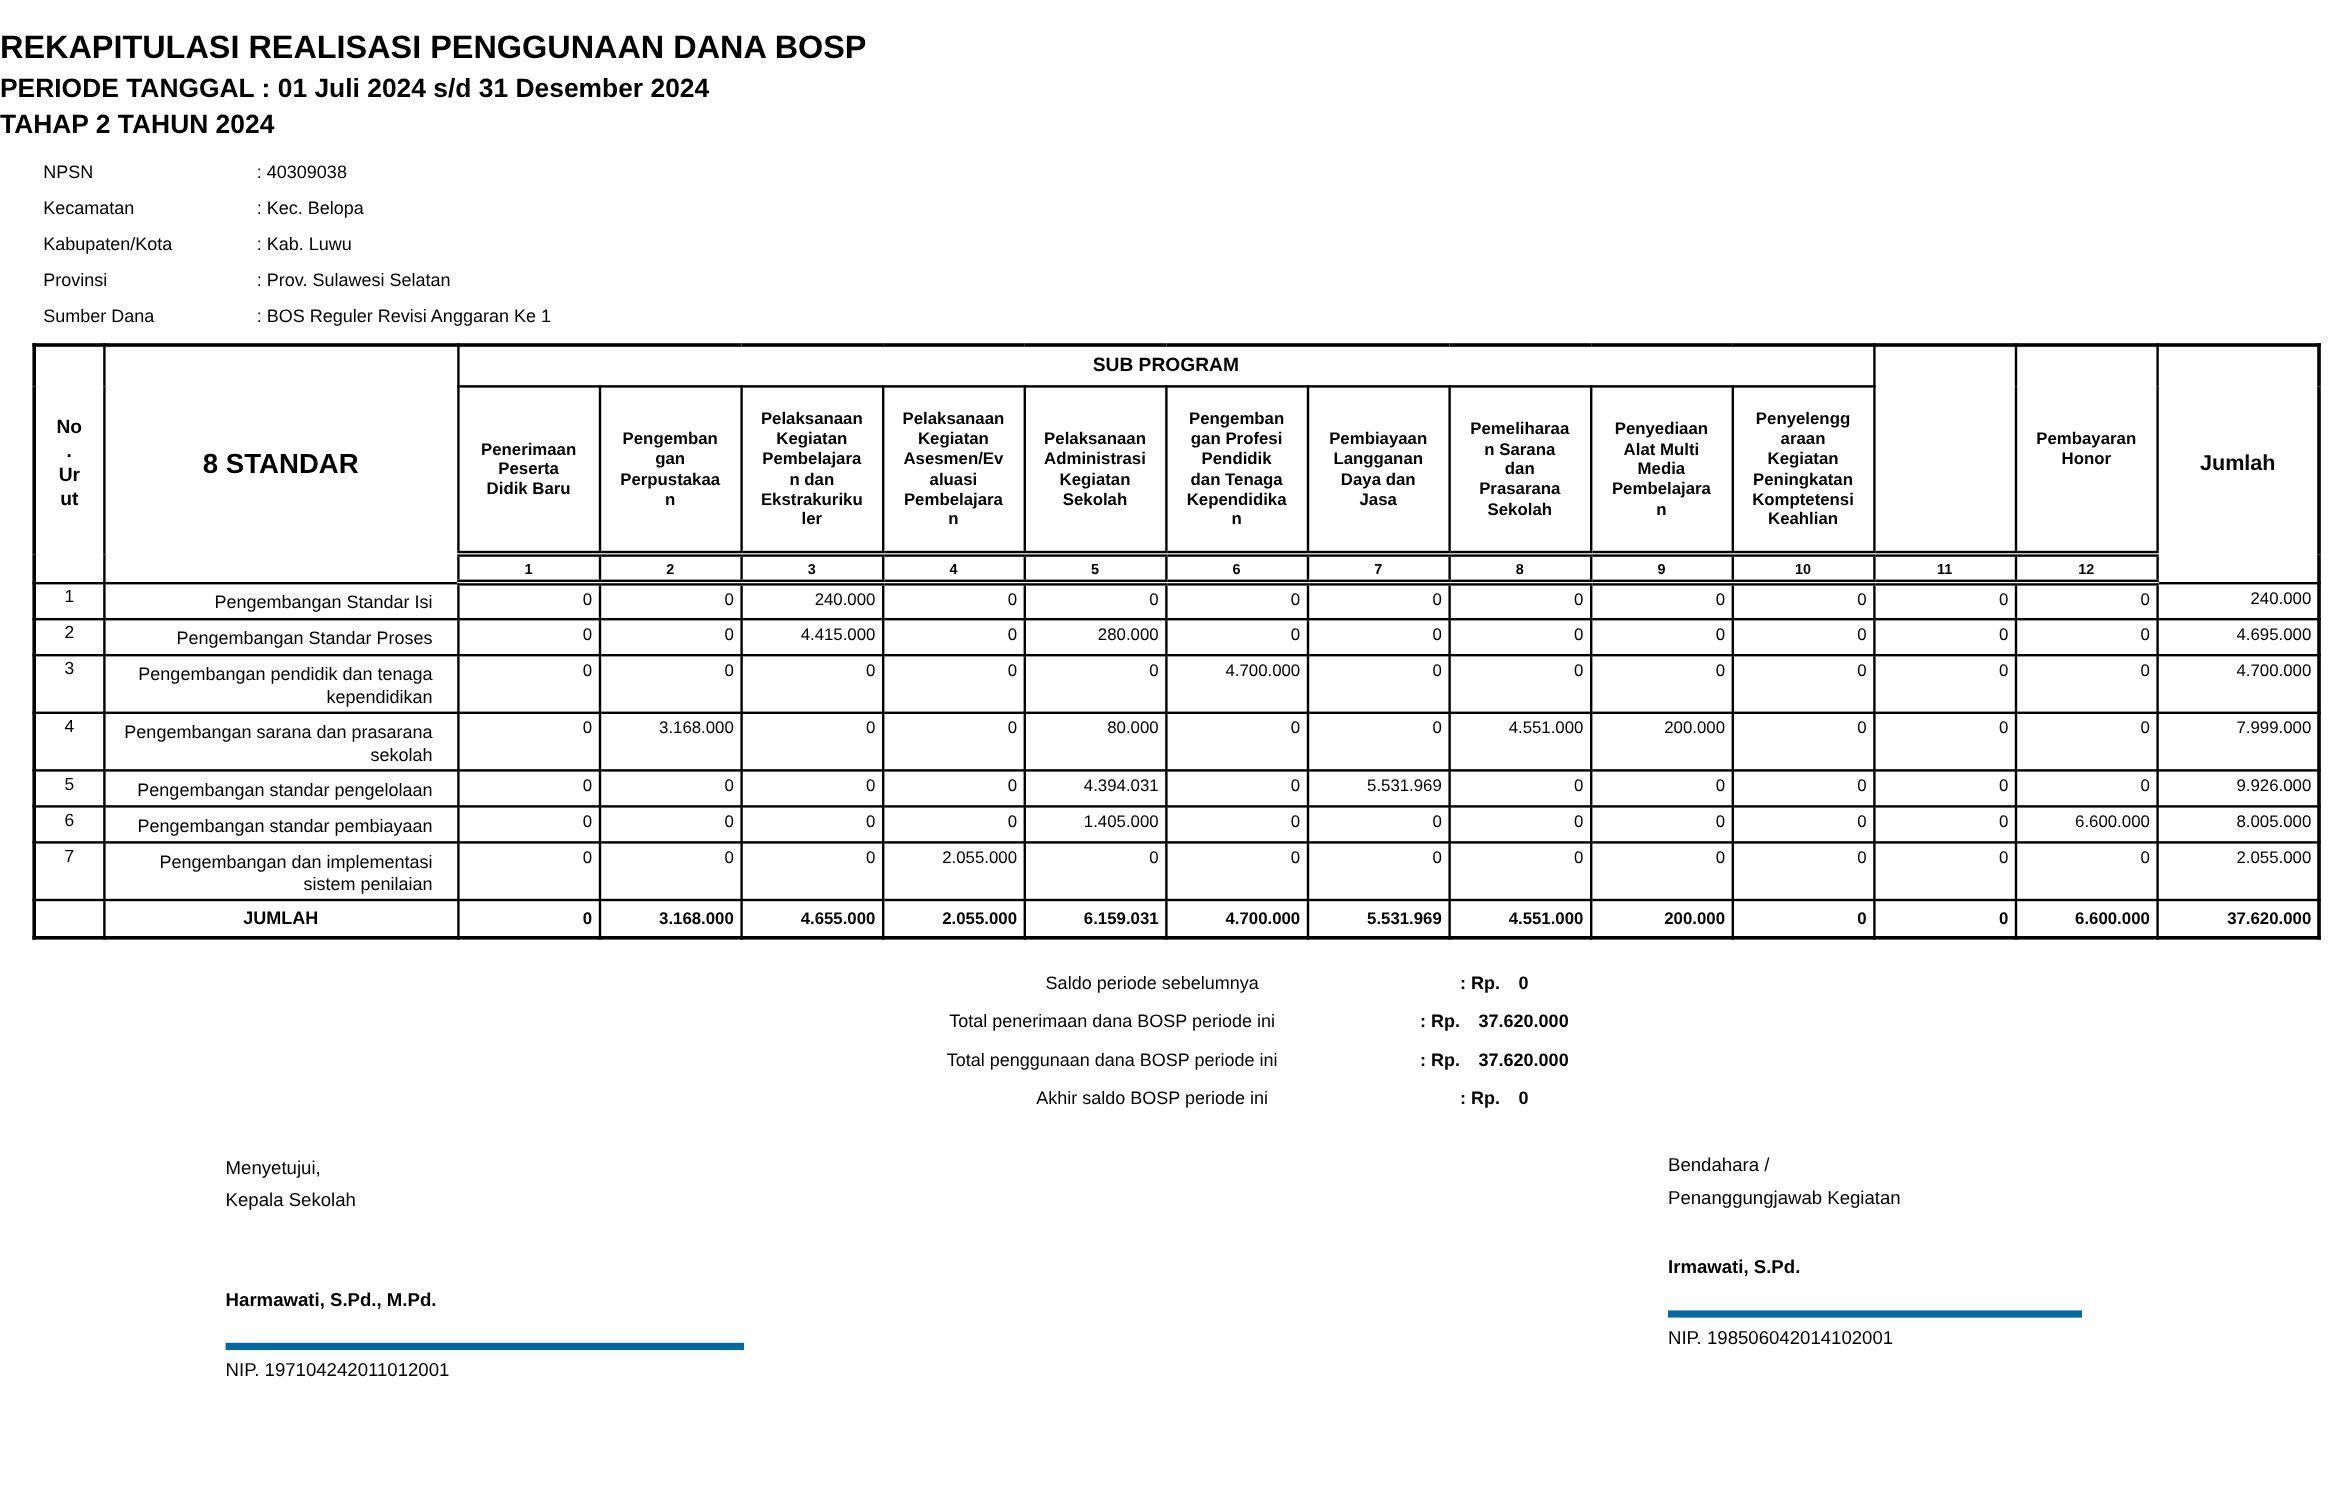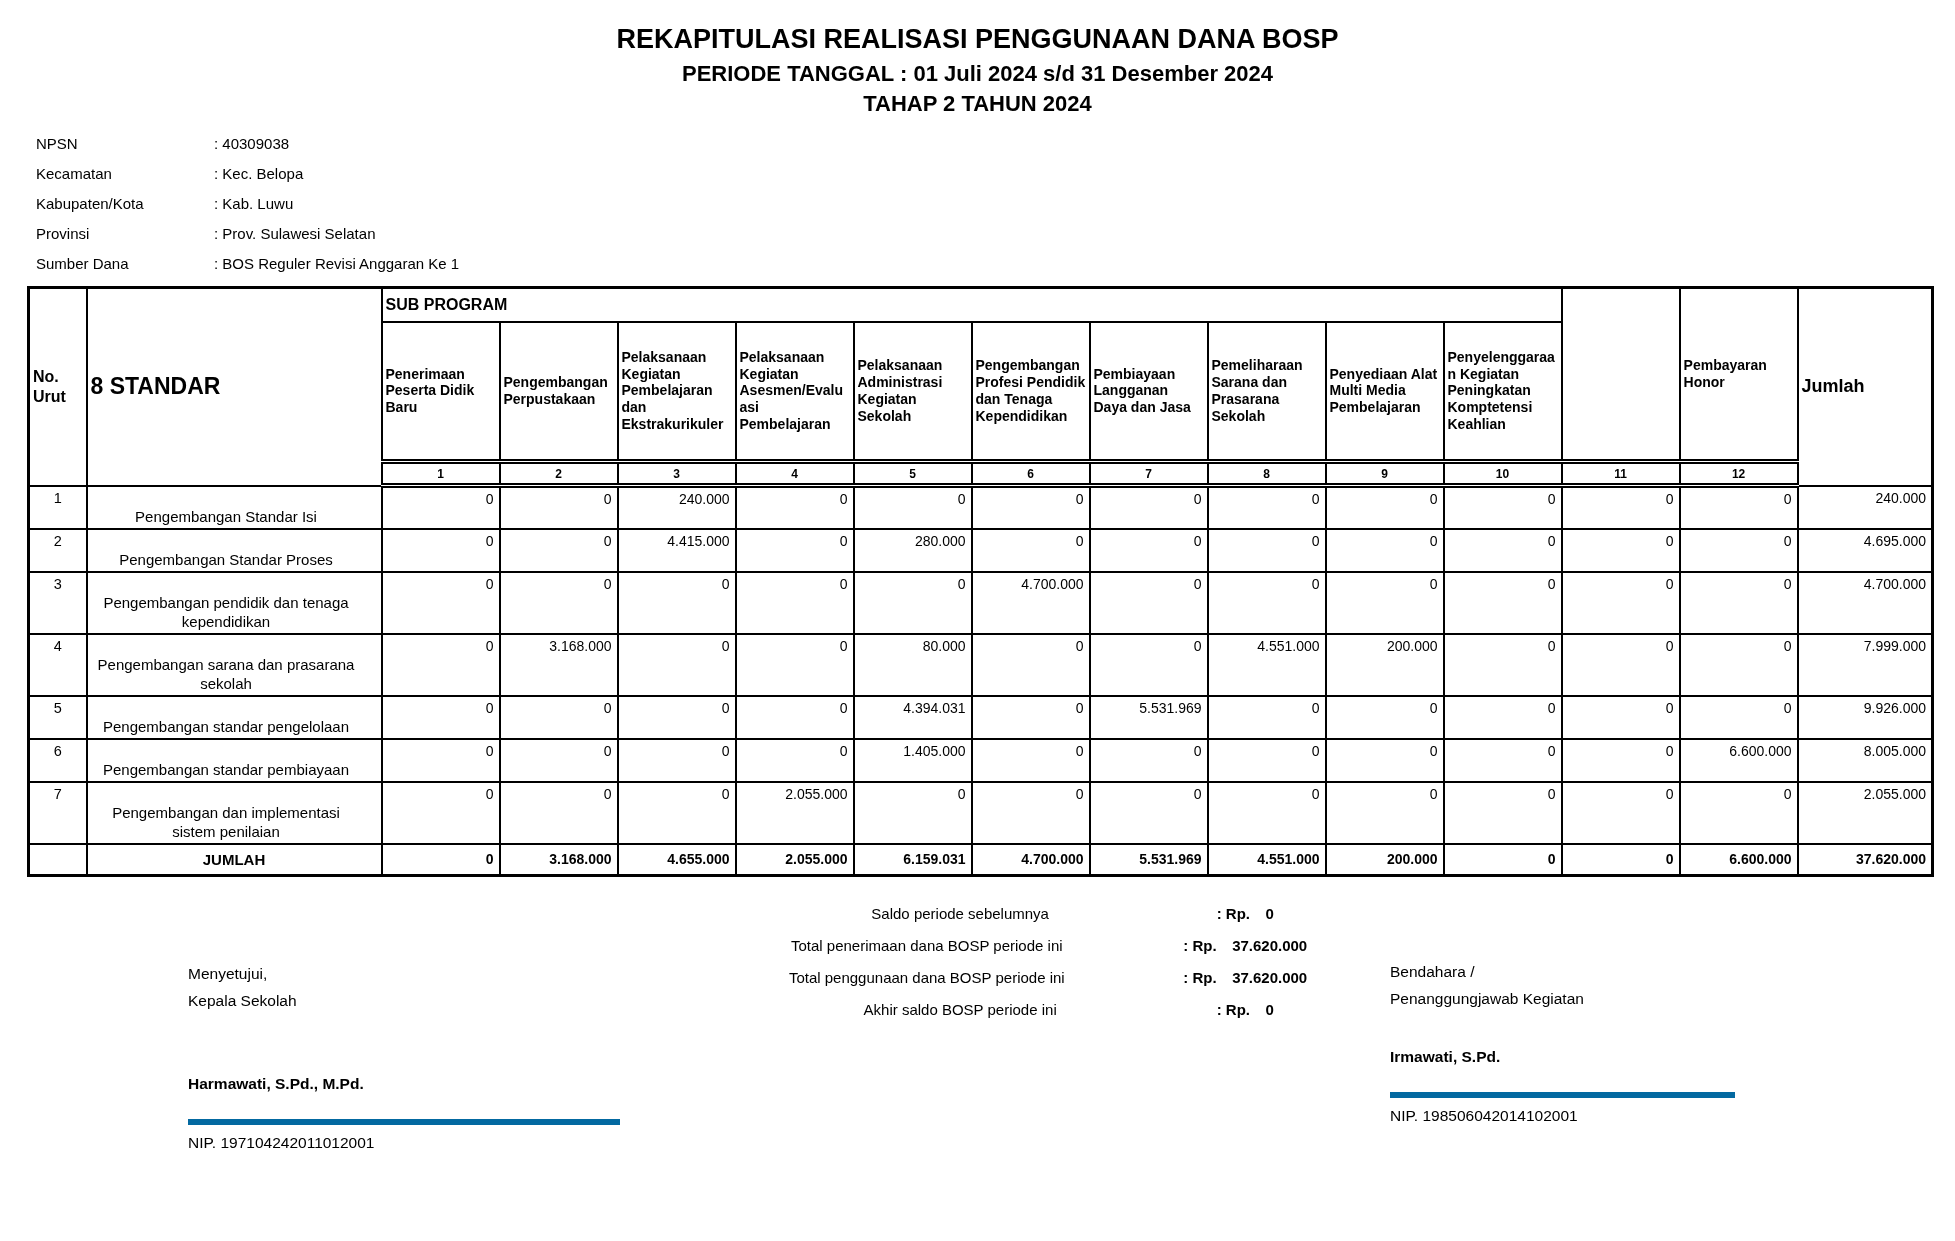--- a/index.html
+++ b/index.html
@@ -13,7 +13,7 @@
   }
 
   
-  .title-block { text-align: center; padding-top: 24px; }
+  .title-block { padding-top: 24px; }
   .doc-title  { font-size: 27px; font-weight: bold; }
   .doc-period { font-size: 22px; font-weight: bold; margin-top: 6px; }
   .doc-phase  { font-size: 22px; font-weight: bold; margin-top: 4px; }

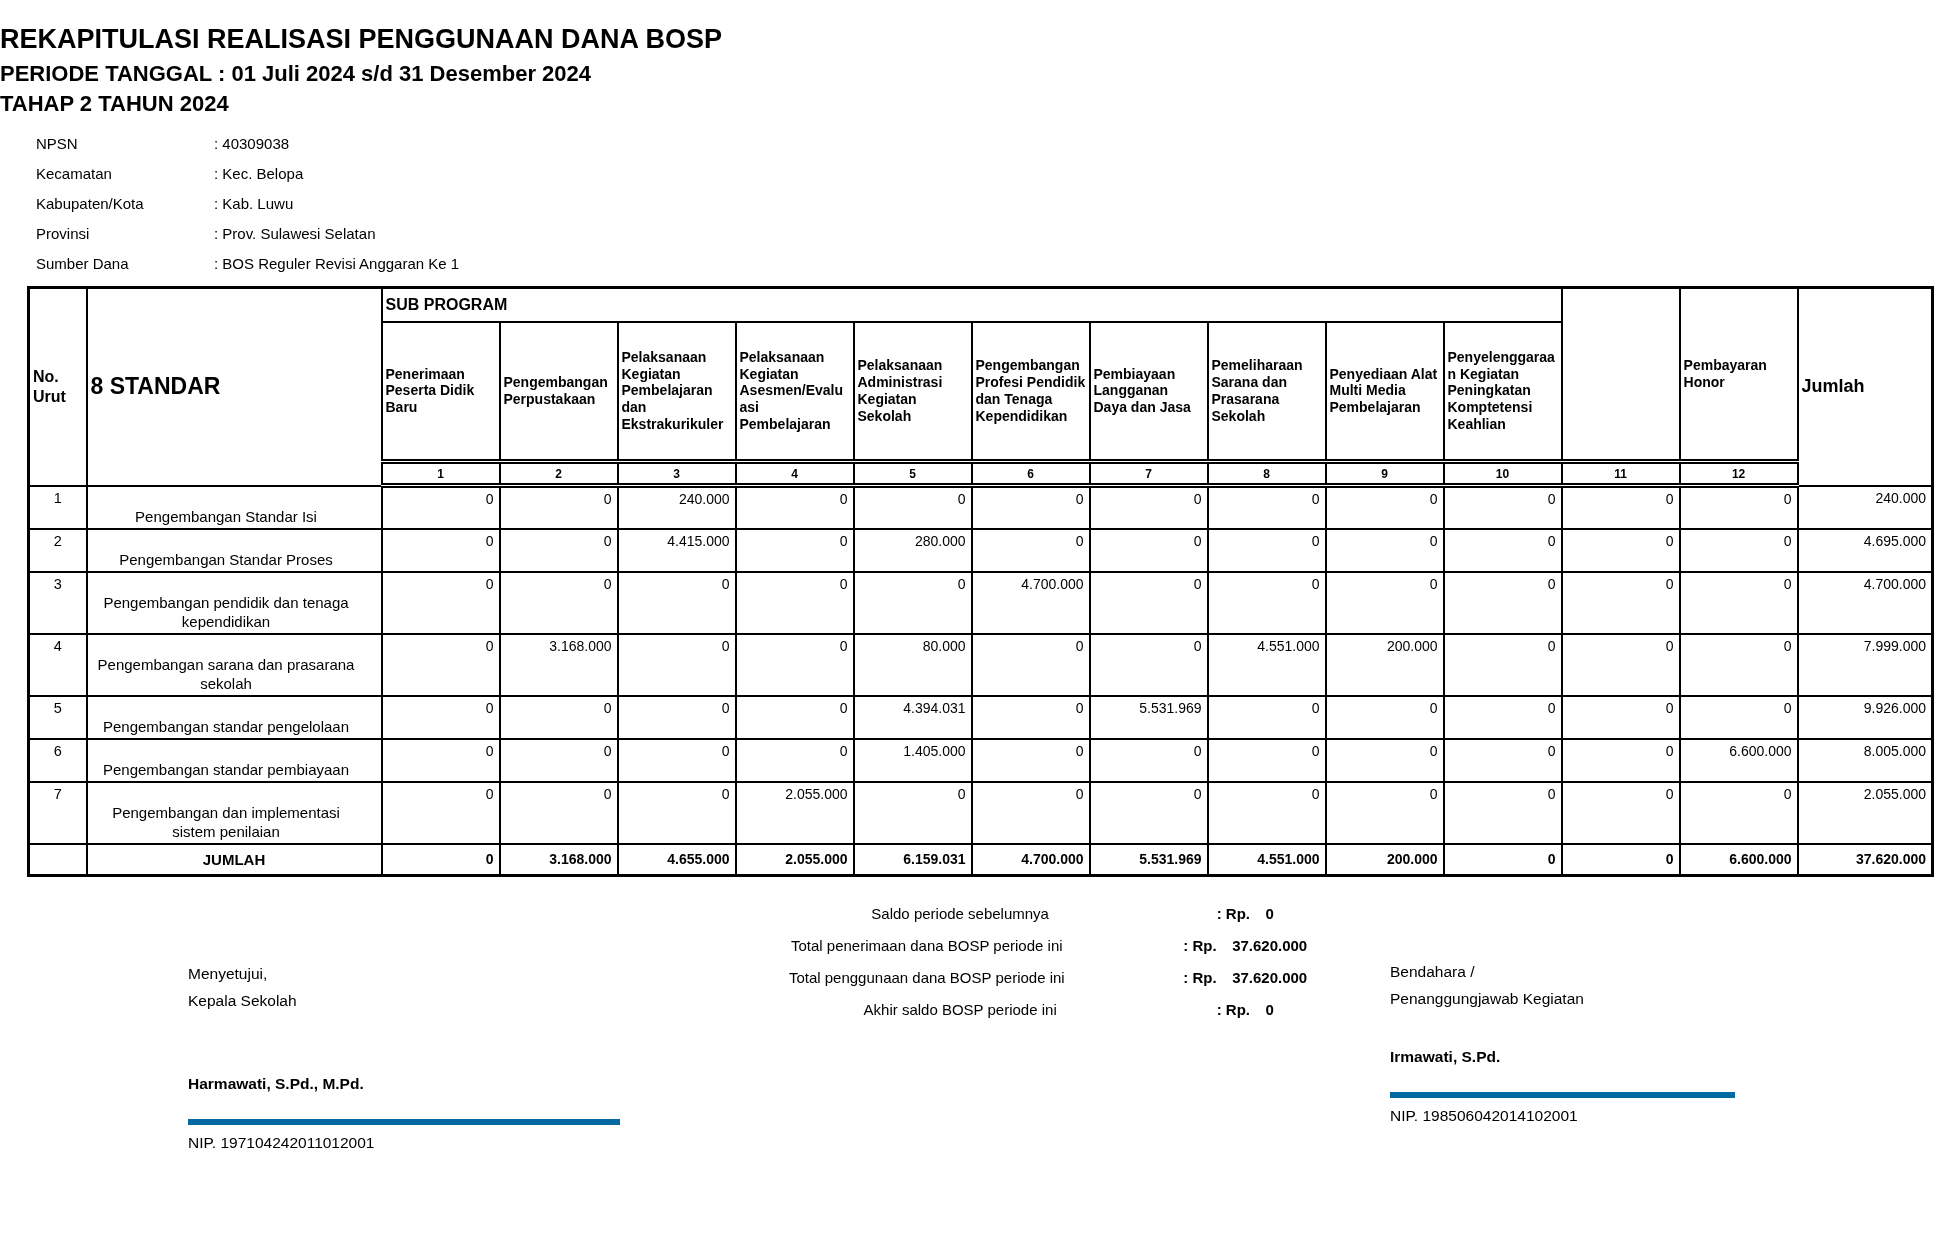--- a/index.html
+++ b/index.html
@@ -39,8 +39,8 @@
     overflow-wrap: break-word;
   }
   thead th {
-    font-weight: bold; text-align: left; vertical-align: middle;
-    font-size: 14px; line-height: 1.2; padding: 2px 3px;
+    font-weight: bold; text-align: center; vertical-align: middle;
+    font-size: 14px; line-height: 1.2; padding: 2px 15px;
   }
   tr.row-a { height: 34px; }
   tr.row-b { height: 140px; }

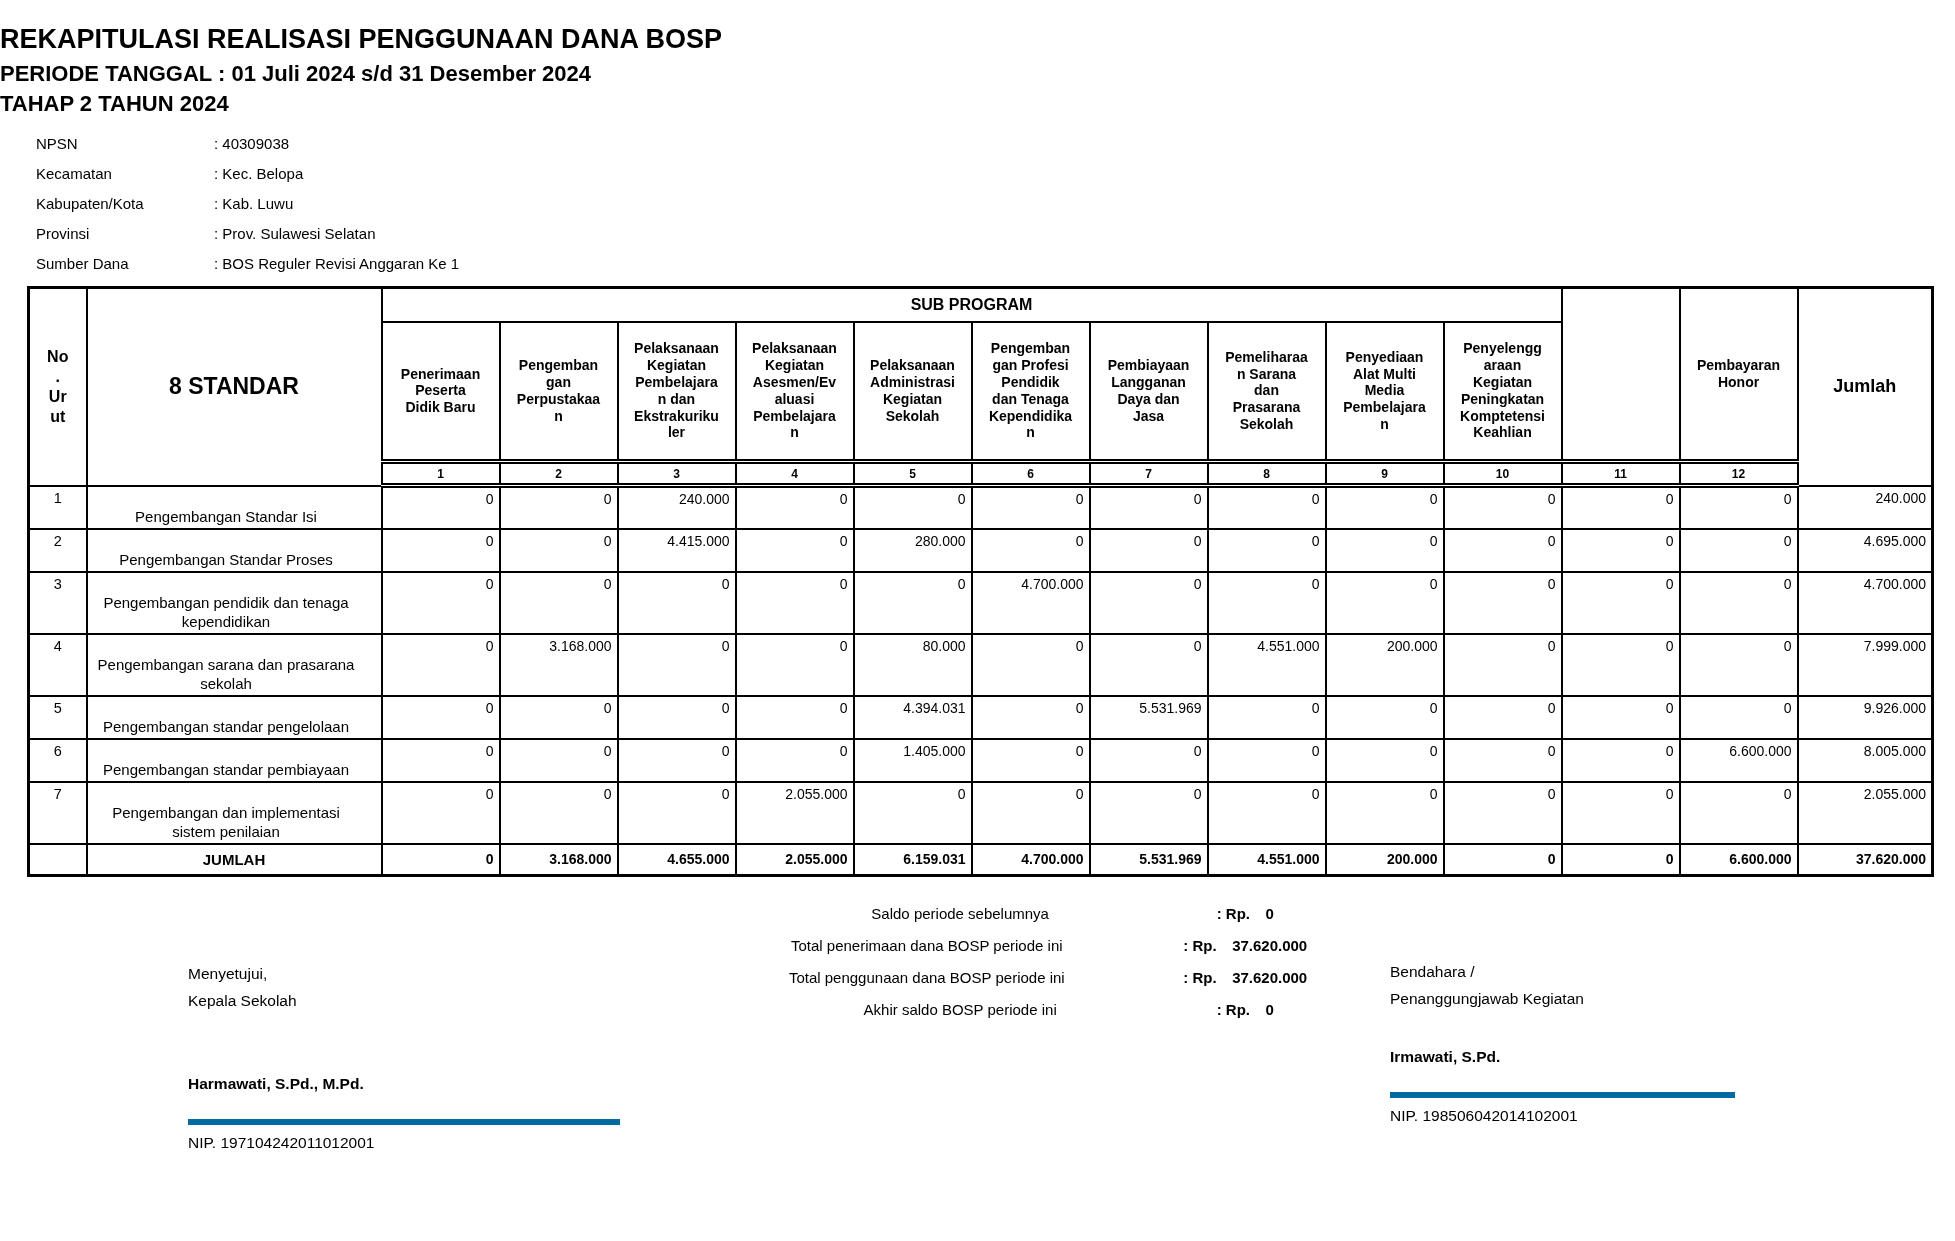--- a/index.html
+++ b/index.html
@@ -58,8 +58,8 @@
   tbody td { font-size: 14px; vertical-align: top; padding: 3px 5px; }
   tr.data-row { height: 30px; }
   tr.data-row .cell-no   { text-align: center; font-size: 14.5px; }
-  tr.data-row .cell-name { text-align: center; font-size: 15px; line-height: 19px;
-                           padding: 20px 20px 2px 4px; }
+  tr.data-row .cell-name { text-align: right; font-size: 15px; line-height: 19px;
+                           padding: 6px 20px 2px 4px; }
   .cell-val, .cell-total { text-align: right; }
   tr.total-row { height: 32px; }
   tr.total-row td { font-weight: bold; vertical-align: middle; }

